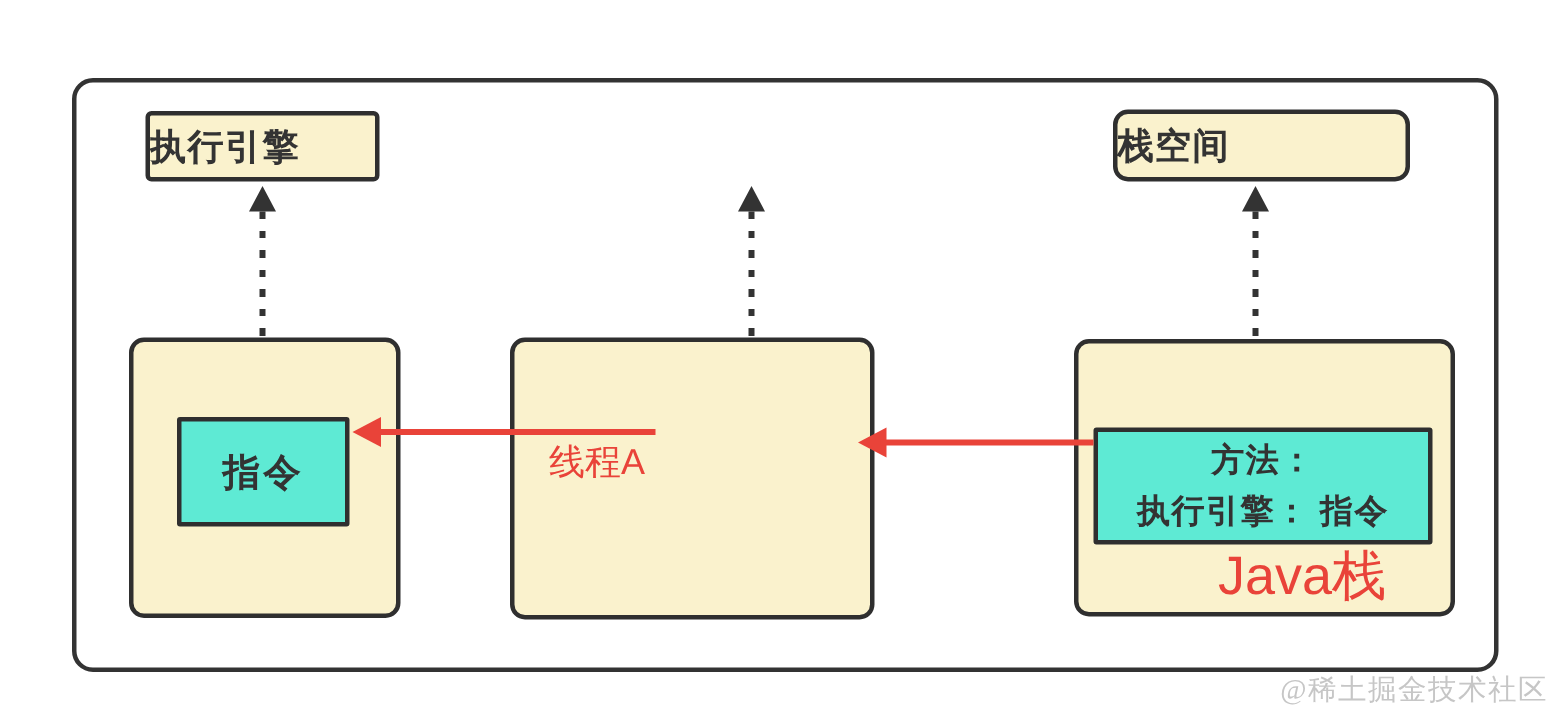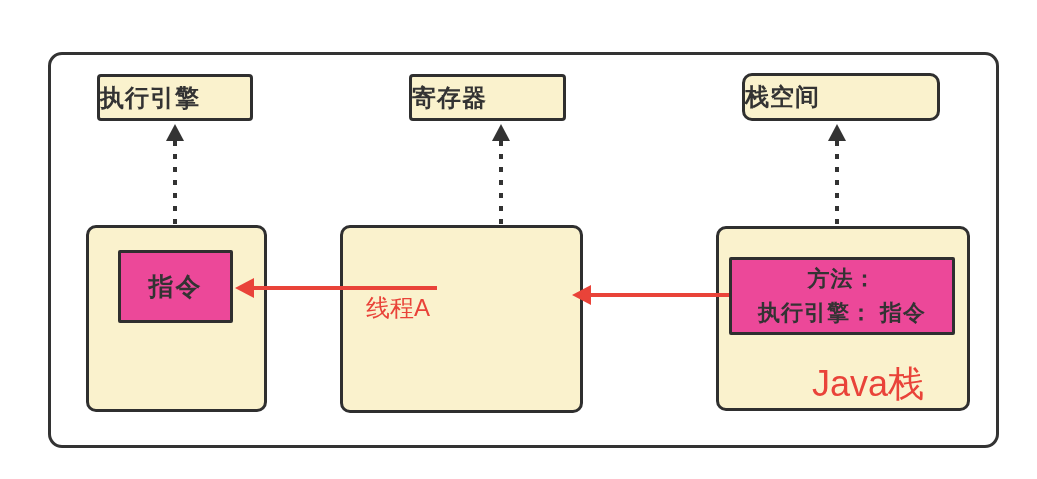--- a/index.html
+++ b/index.html
@@ -107,9 +107,6 @@
   <div class="top-box" style="left:97px; top:74px; width:150px; height:41px;">
     <span>执行引擎</span>
   </div>
-  <div class="top-box" style="left:409px; top:74px; width:151px; height:41px;">
-    <span>寄存器</span>
-  </div>
   <div class="top-box" style="left:742px; top:73px; width:192px; height:42px;border-radius:10px;">
     <span>栈空间</span>
   </div>

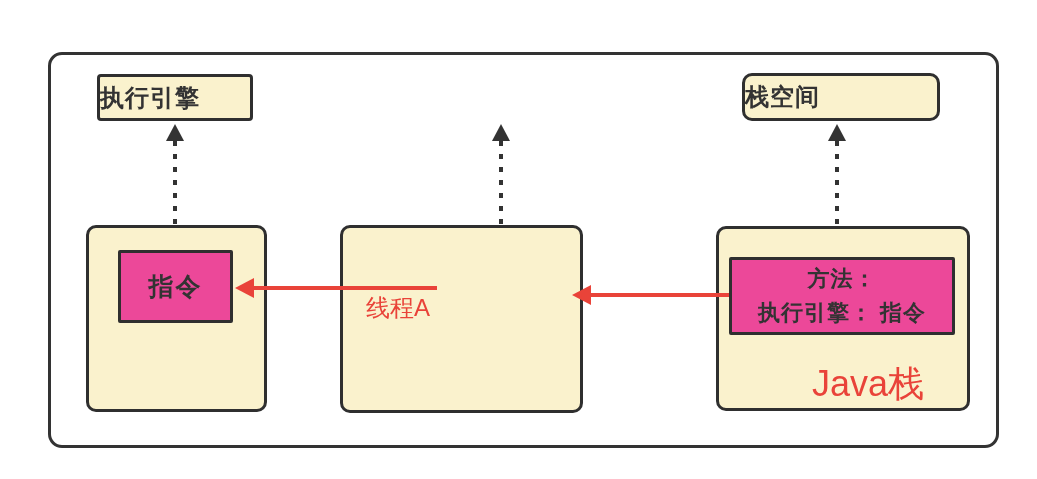--- a/index.html
+++ b/index.html
@@ -43,7 +43,7 @@
   }
   .white-box {
     position: absolute;
-    background: #ec4899;
+    background: #5eead4;
     border: 3px solid #2f2f2f;
     border-radius: 2px;
     display: flex;
@@ -53,6 +53,7 @@
     font-weight: bold;
     color: #333333;
     text-align: center;
+    margin-top: 28px;
   }
   .white-box .line { display: block; }
   .fs25 { font-size: 25px; letter-spacing: 2px; }

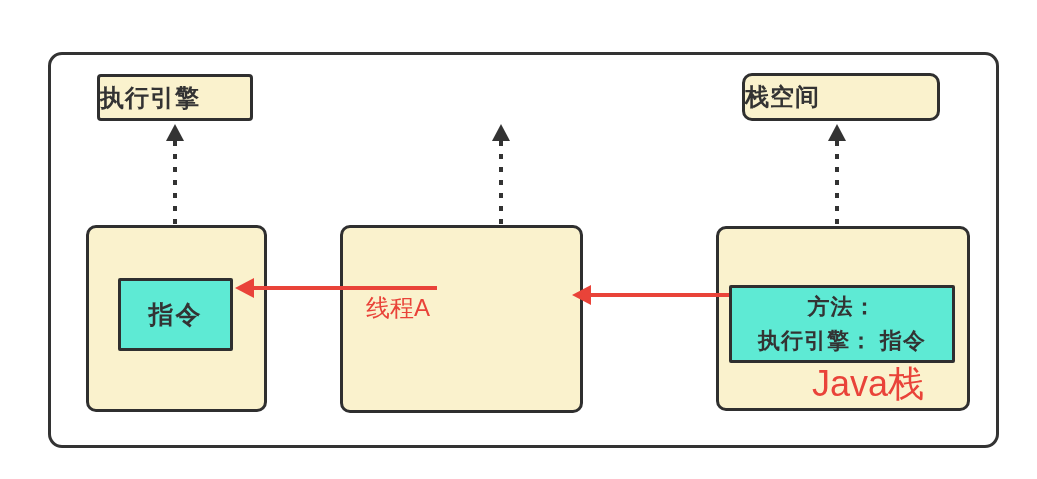--- a/index.html
+++ b/index.html
@@ -149,6 +149,7 @@
     <div class="red-line" style="left:587px; top:293px; width:142px;"></div>
   </div>
 
+  <div class="watermark">@稀土掘金技术社区</div>
 
 </div>
 

